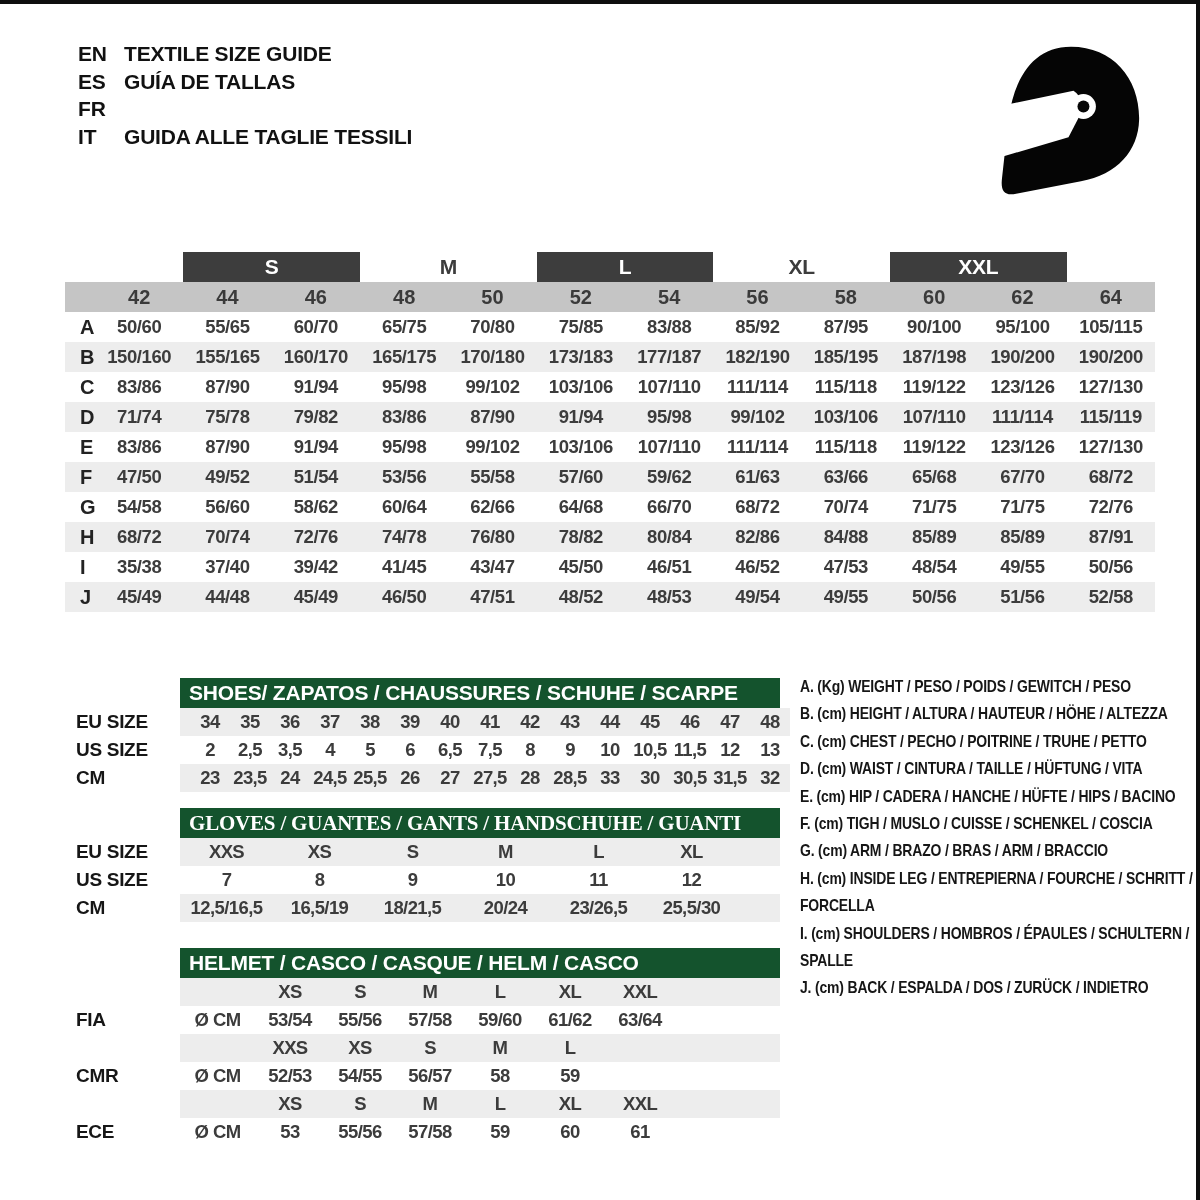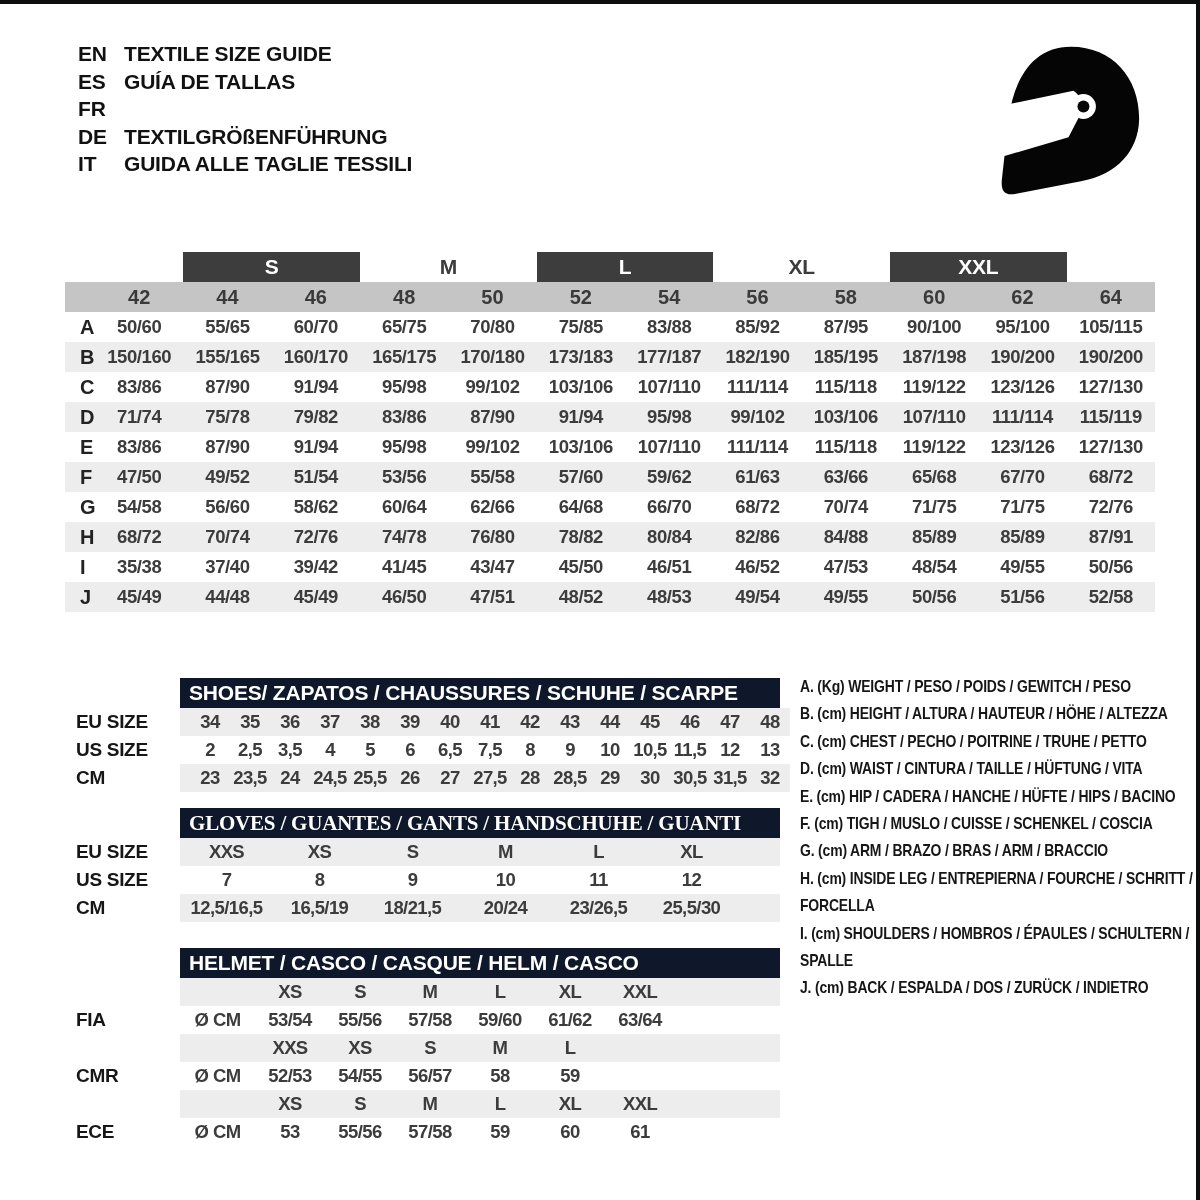--- a/index.html
+++ b/index.html
@@ -85,10 +85,6 @@
     <span class="lang-code">FR</span>
   </div>
   <div class="lang-row">
-    <span class="lang-code">DE</span>
-    <span class="lang-label">TEXTILGRÖßENFÜHRUNG</span>
-  </div>
-  <div class="lang-row">
     <span class="lang-code">IT</span>
     <span class="lang-label">GUIDA ALLE TAGLIE TESSILI</span>
   </div>

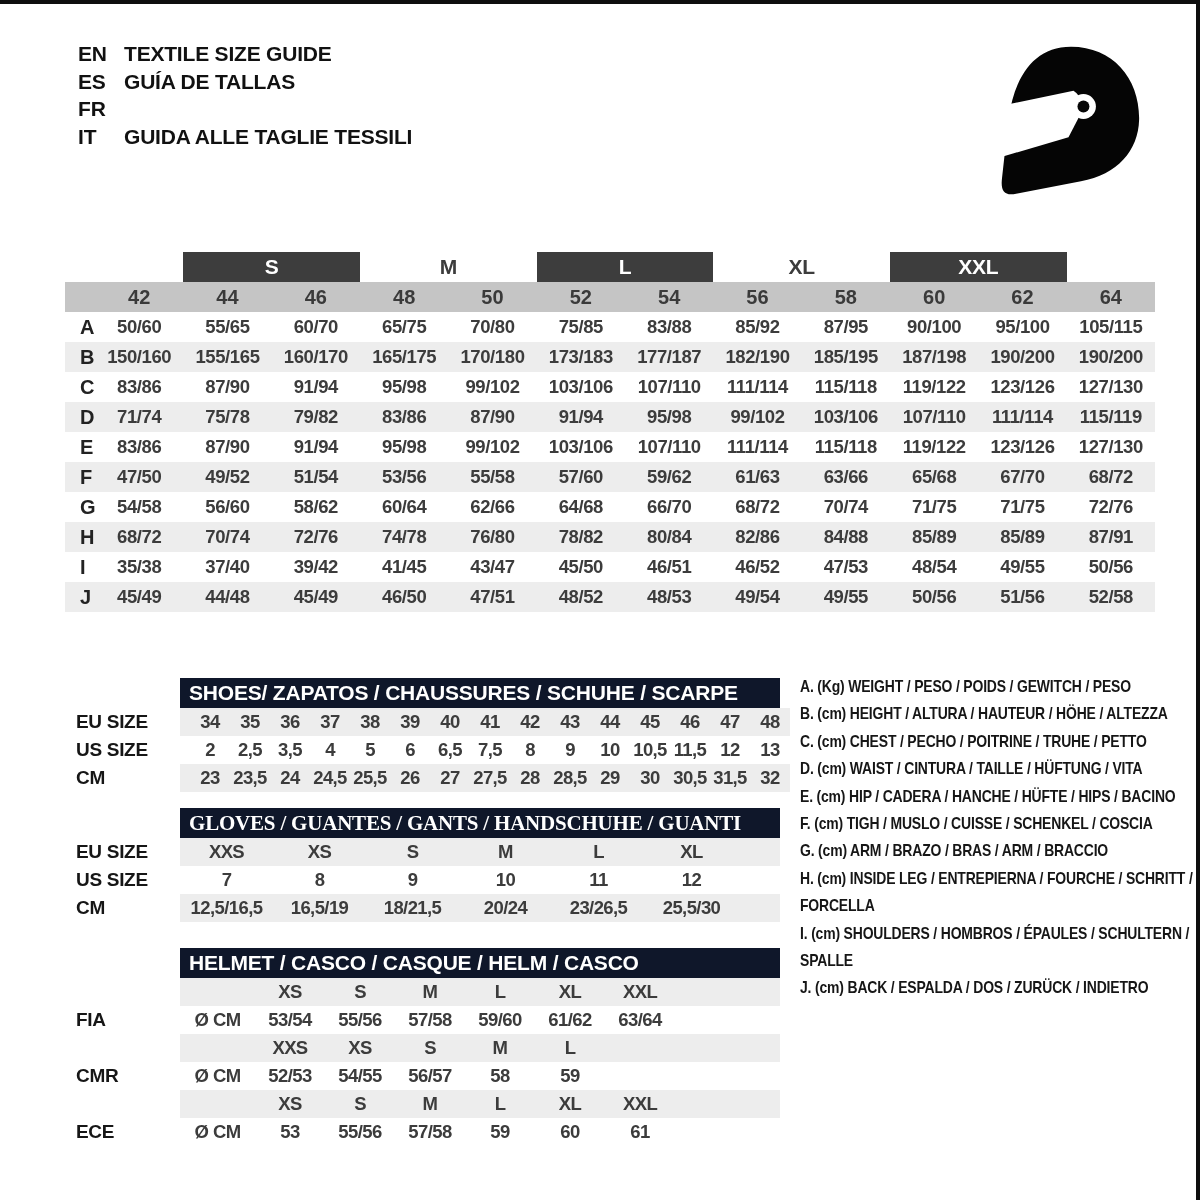--- a/index.html
+++ b/index.html
@@ -43,7 +43,7 @@
   
   .bar {
     position:absolute; left:180px; width:600px; height:30px;
-    background:#0f172a; color:#ffffff;
+    background:#14532d; color:#ffffff;
     font-weight:bold; font-size:21px; line-height:30px;
     padding-left:9px; box-sizing:border-box; letter-spacing:-0.2px;
     white-space:nowrap;

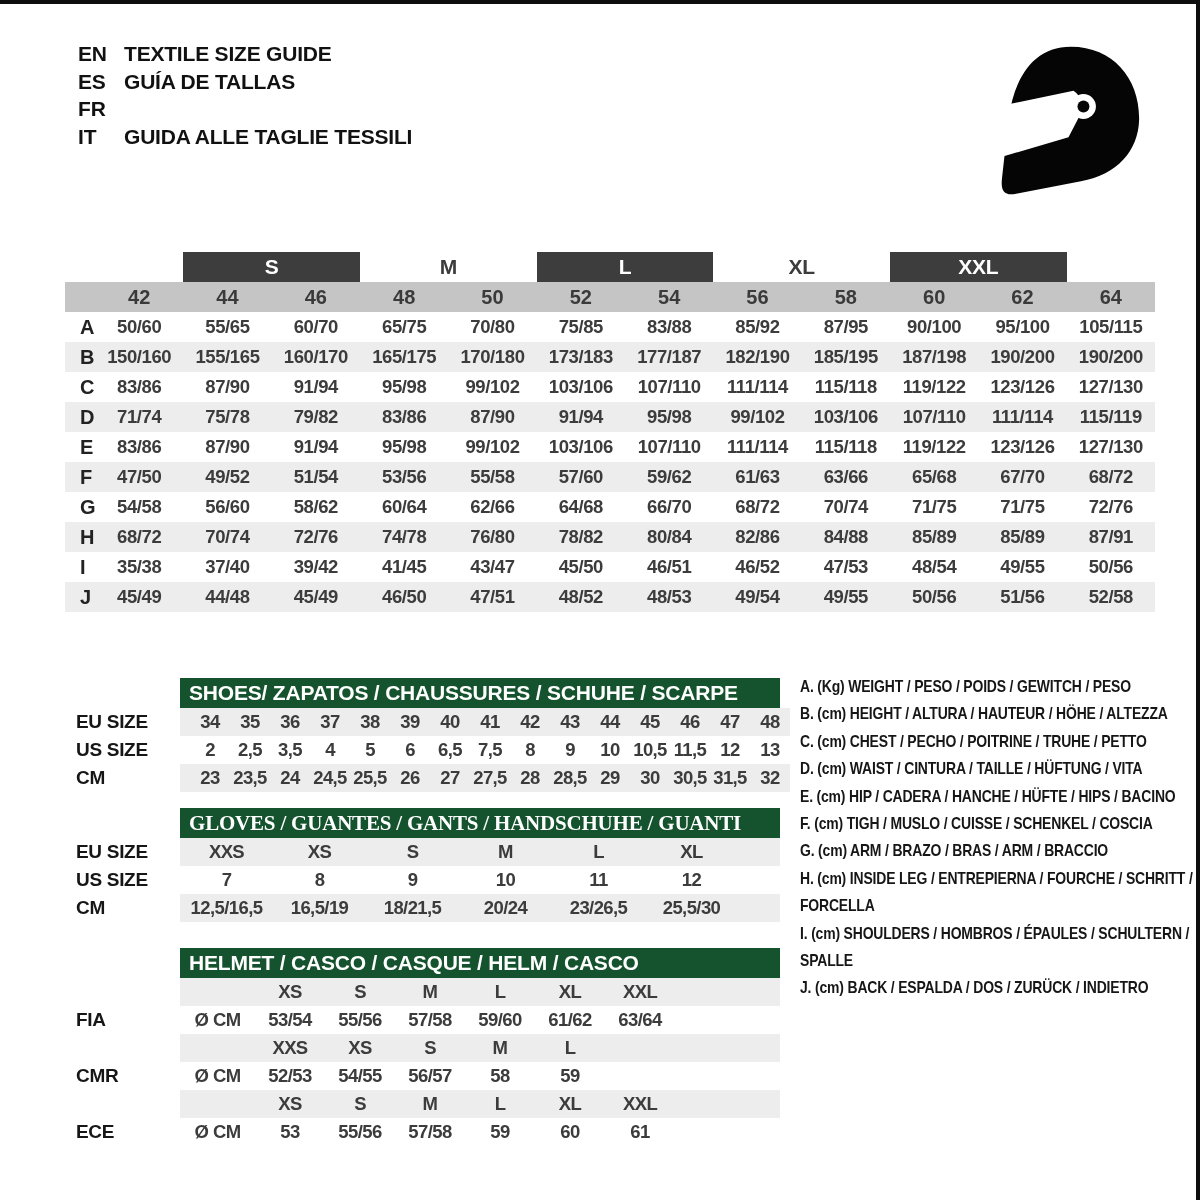--- a/index.html
+++ b/index.html
@@ -324,7 +324,7 @@
     <div class="scell">27,5</div>
     <div class="scell">28</div>
     <div class="scell">28,5</div>
-    <div class="scell">29</div>
+    <div class="scell">33</div>
     <div class="scell">30</div>
     <div class="scell">30,5</div>
     <div class="scell">31,5</div>

